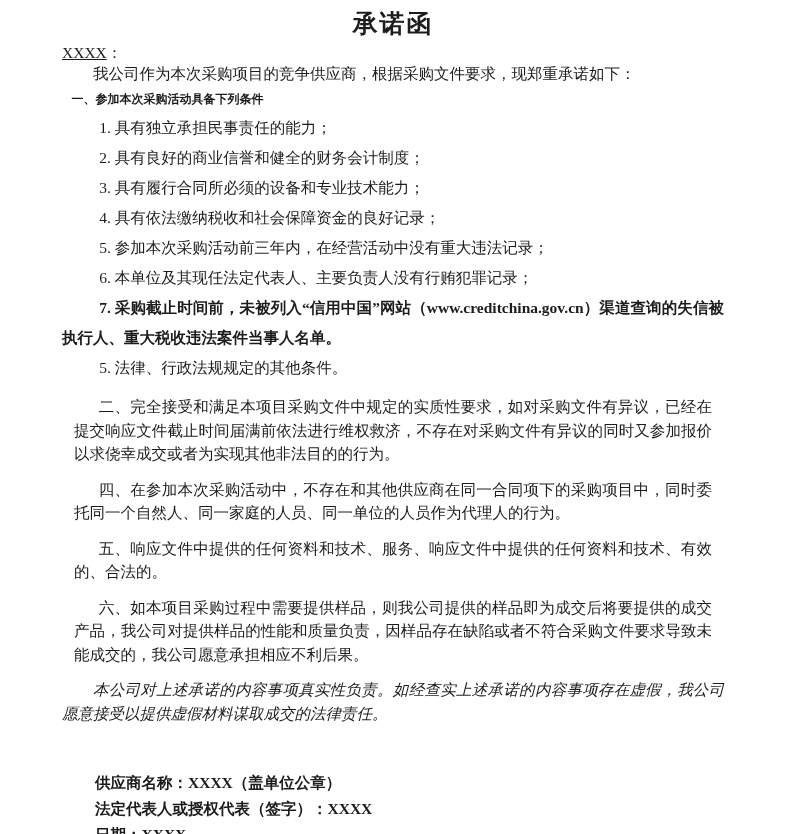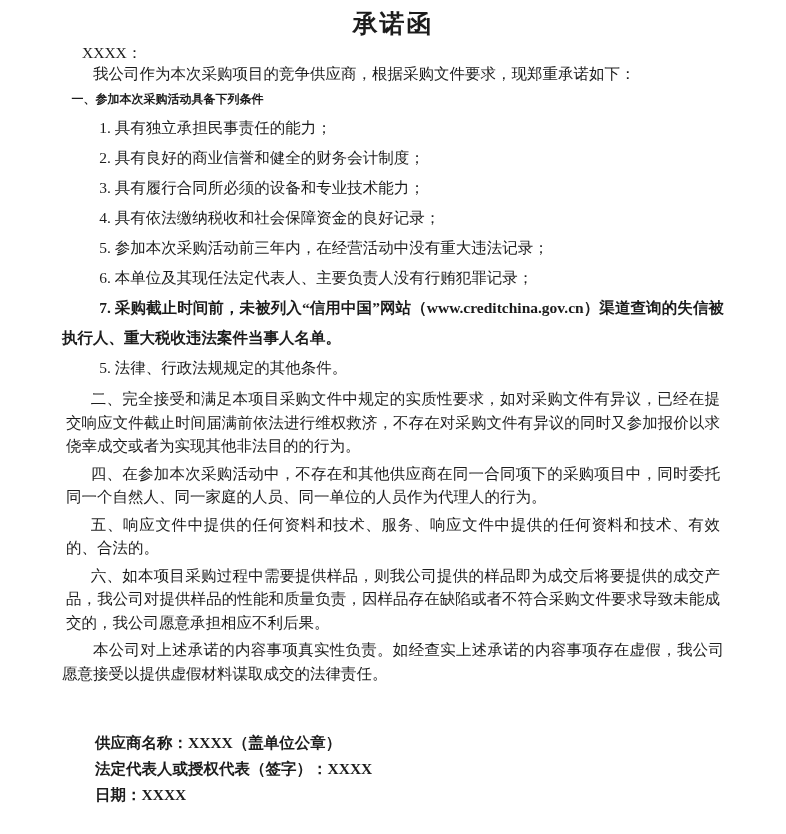--- a/index.html
+++ b/index.html
@@ -25,7 +25,7 @@
     line-height:21px;
     margin:2px 0 0 0;
   }
-  .salutation .addr{margin-left:20px;}
+  .salutation .addr{text-decoration:underline;}
   .intro{
     margin:0;
     line-height:22px;

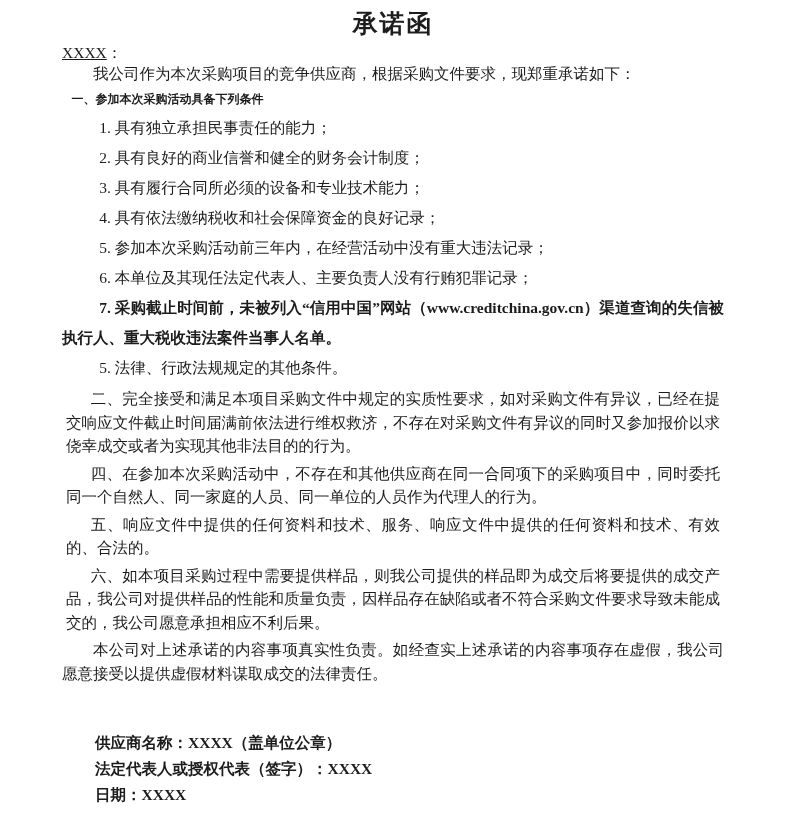--- a/index.html
+++ b/index.html
@@ -48,7 +48,7 @@
   }
   .item.bold{font-weight:700;}
   .section{
-    margin:4px;
+    margin:12px;
     line-height:23.5px;
     text-indent:1.6em;
     text-align:justify;

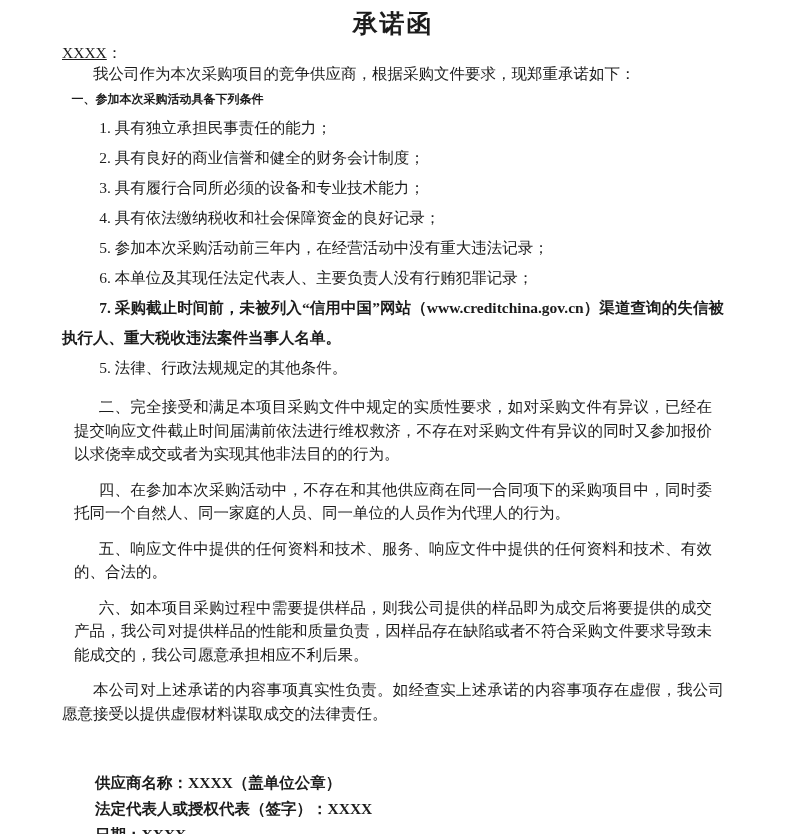--- a/index.html
+++ b/index.html
@@ -58,6 +58,7 @@
     line-height:23.5px;
     text-indent:2em;
     text-align:justify;
+    font-style:italic;
   }
   .sig{
     margin:45px 0 0 33px;

